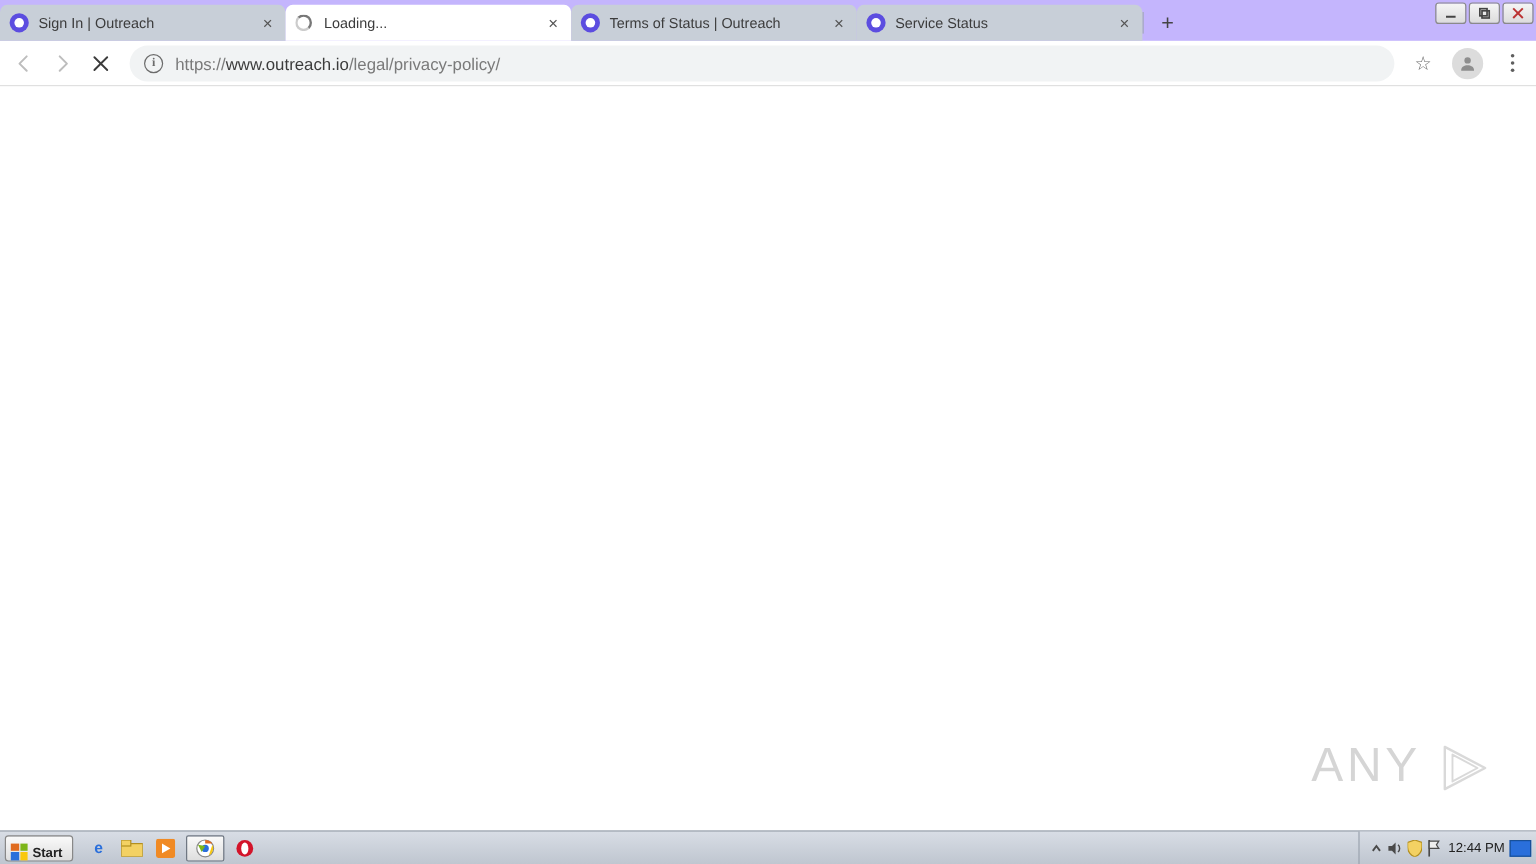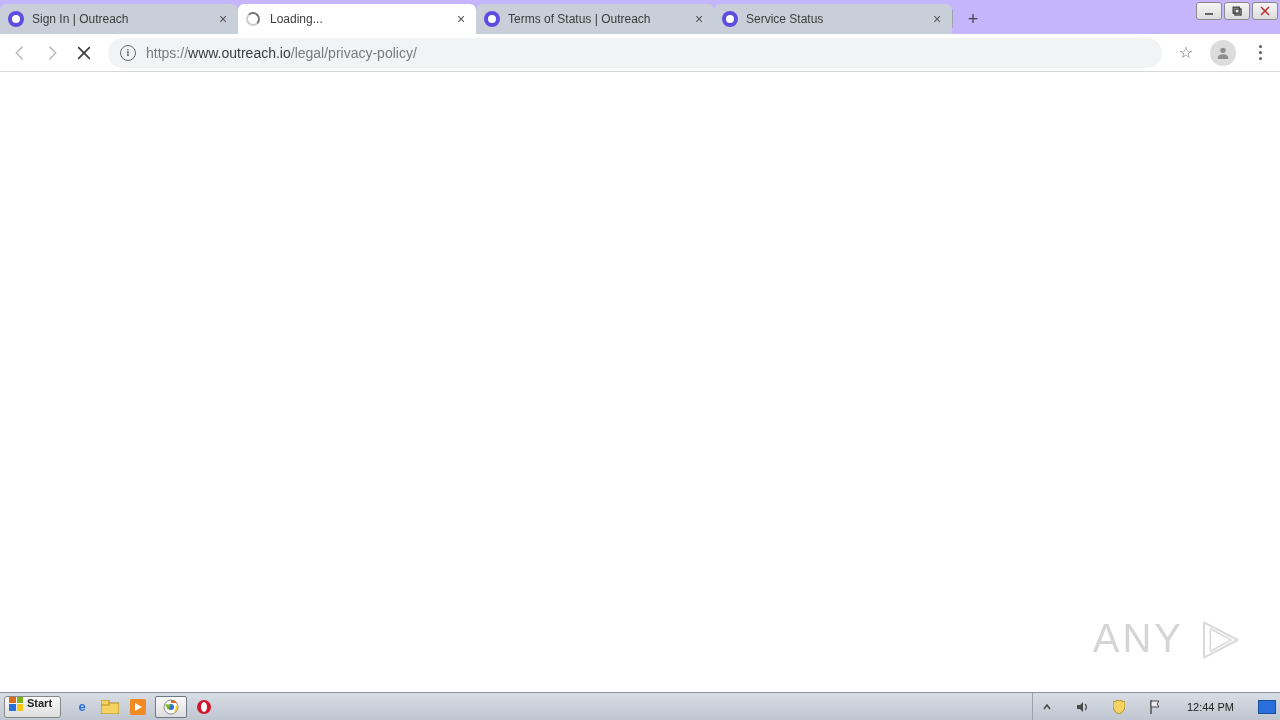--- a/index.html
+++ b/index.html
@@ -46,7 +46,7 @@
 
 
 .taskbar { position: absolute; left: 0; bottom: 0; right: 0; height: 28px; background: linear-gradient(#d8dde5,#bfc6d0); border-top: 1px solid #8c96a3; display: flex; align-items: center; }
-.start-btn { height: 22px; margin: 0 4px; padding: 0 8px 0 4px; background: linear-gradient(#fafafa,#dedede); border: 1px solid #888; border-radius: 3px; display: flex; align-items: flex-start; gap: 4px; font-size: 11px; font-weight: bold; color: #222; }
+.start-btn { height: 22px; margin: 0 4px; padding: 0 8px 0 4px; background: linear-gradient(#fafafa,#dedede); border: 1px solid #888; border-radius: 3px; display: flex; align-items: flex-end; gap: 4px; font-size: 11px; font-weight: bold; color: #222; }
 .start-logo { width: 14px; height: 14px; display: grid; grid-template-columns: 1fr 1fr; grid-template-rows: 1fr 1fr; gap: 1px; }
 .start-logo span:nth-child(1){background:#e06b1f;} .start-logo span:nth-child(2){background:#7cb518;}
 .start-logo span:nth-child(3){background:#2a6fdb;} .start-logo span:nth-child(4){background:#f9c80e;}

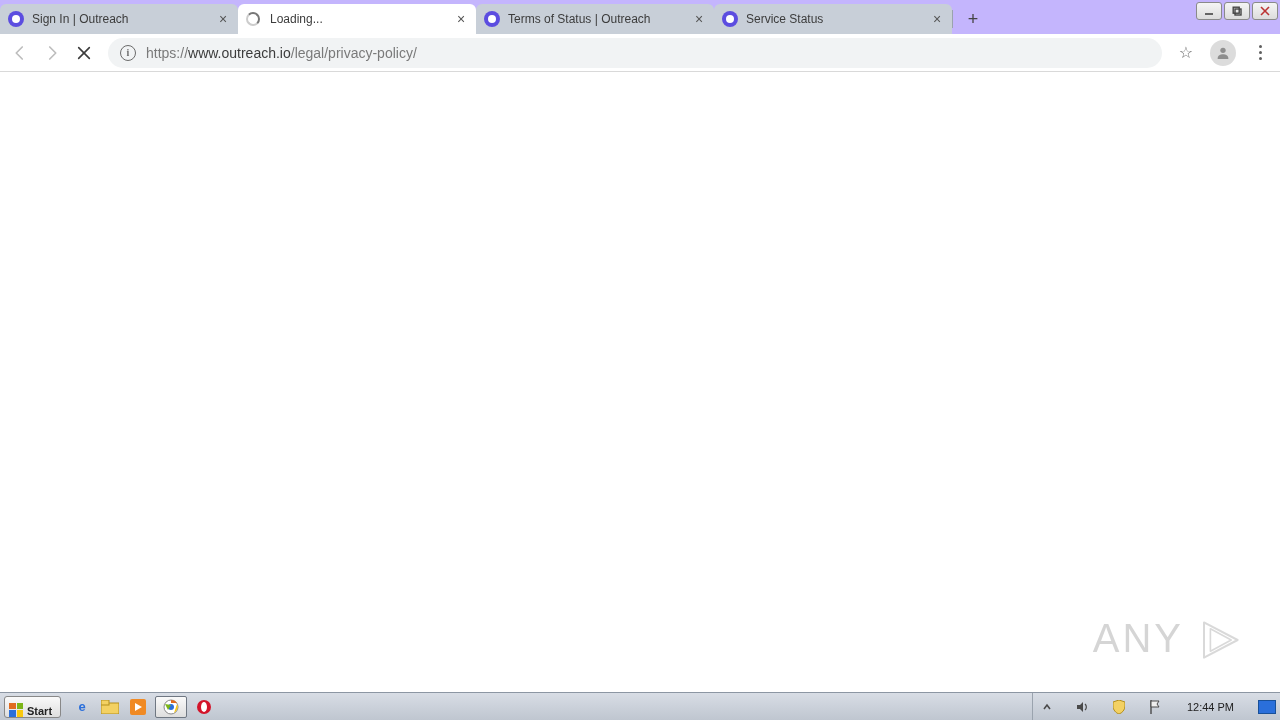--- a/index.html
+++ b/index.html
@@ -53,7 +53,7 @@
 .task-icons { display: flex; gap: 6px; margin-left: 6px; align-items: center; }
 .ticon { width: 22px; height: 22px; border-radius: 2px; display: flex; align-items: center; justify-content: center; font-size: 13px; }
 .ticon.active-app { border: 1px solid #6f7782; background: linear-gradient(#fafafa,#dedede); width: 32px; }
-.tray { margin-left: auto; display: flex; align-items: center; gap: 20px; padding-right: 4px; background: linear-gradient(#d8dde5,#bfc6d0); height: 100%; border-left: 1px solid #9aa3ae; padding-left: 6px; }
+.tray { margin-left: auto; display: flex; align-items: center; gap: 0; padding-right: 4px; background: linear-gradient(#d8dde5,#bfc6d0); height: 100%; border-left: 1px solid #9aa3ae; padding-left: 6px; }
 .tray-icon { width: 16px; height: 16px; display: flex; align-items: center; justify-content: center; color: #4a4a4a; font-size: 12px; }
 .clock { font-size: 11px; color: #222; padding: 0 4px; }
 .tray-end { width: 18px; height: 14px; background: #2a6fdb; border: 1px solid #185099; }

